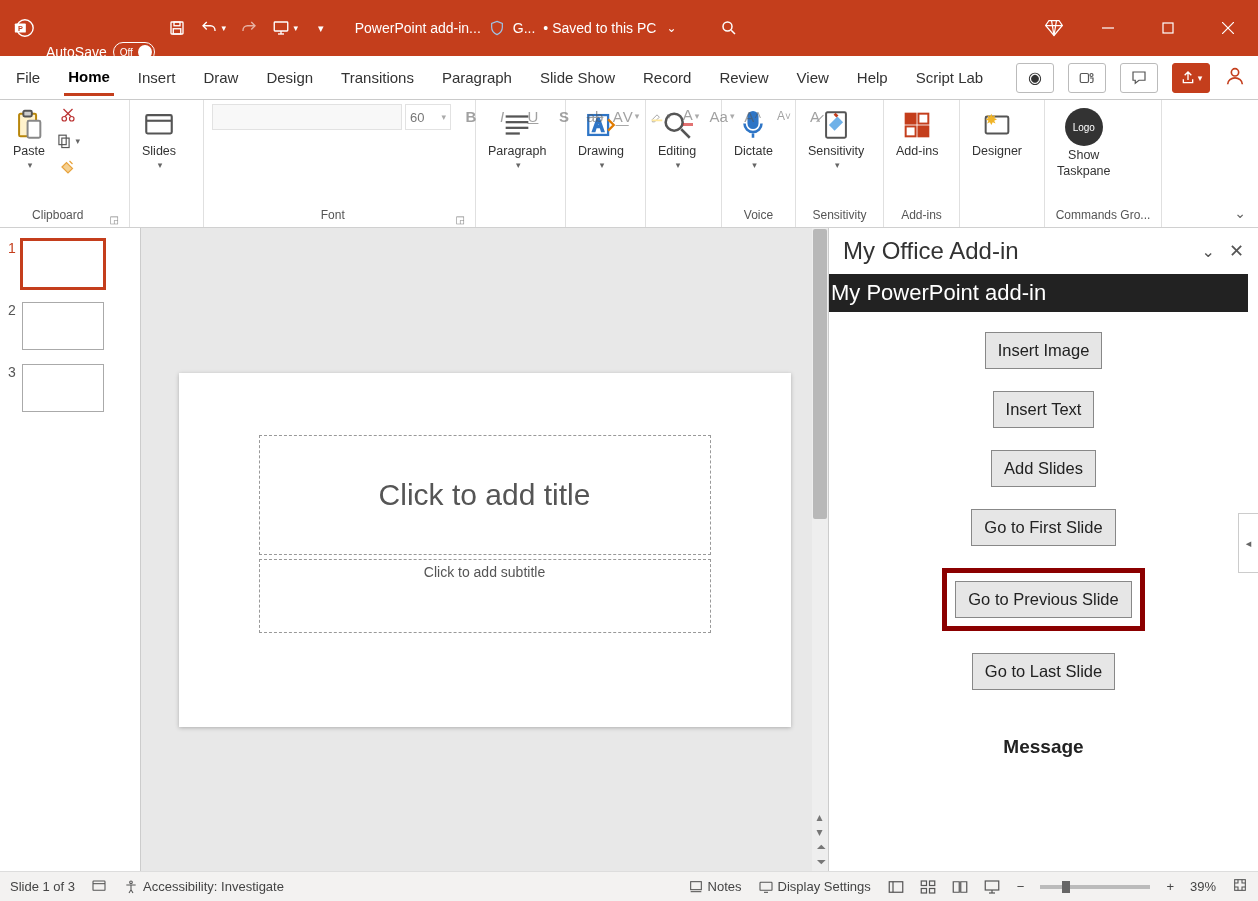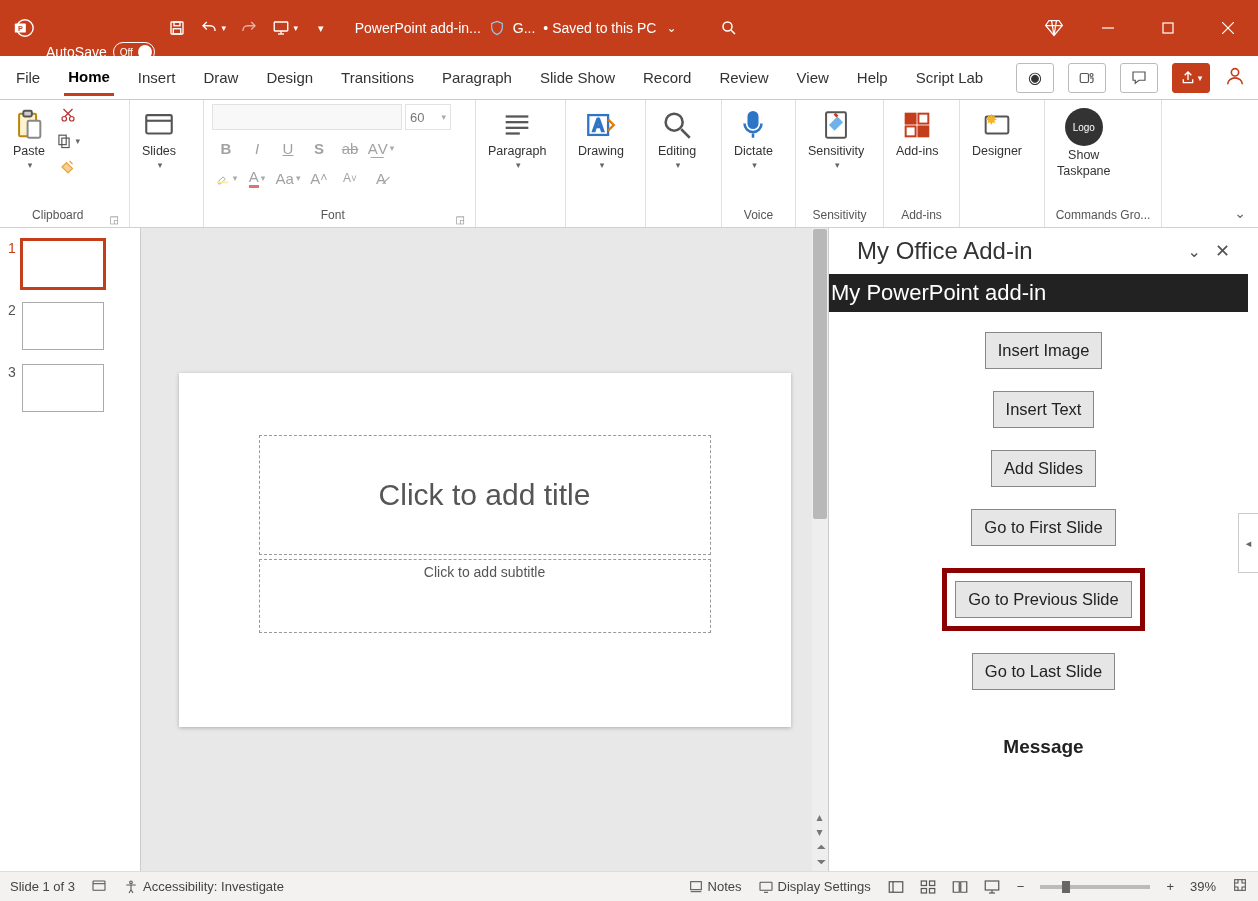--- a/index.html
+++ b/index.html
@@ -261,7 +261,7 @@
   </div>
 
   <div class="rgroup" style="width:272px">
-    <div class="rgbody" style="flex-direction:column;opacity:.55">
+    <div class="rgbody" style="opacity:.55">
       <div class="font-row">
         <div class="font-combo"></div>
         <div class="font-size">

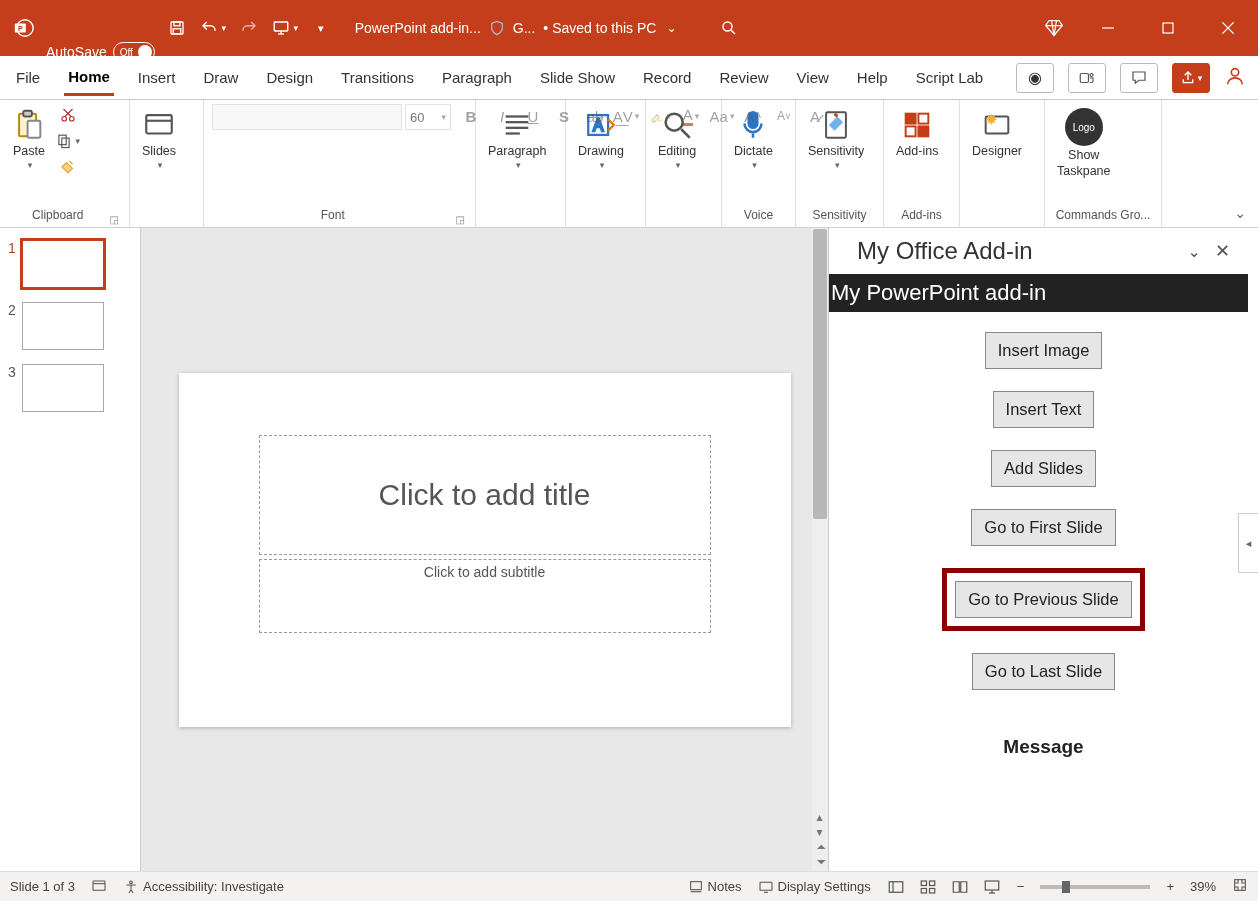--- a/index.html
+++ b/index.html
@@ -59,7 +59,7 @@
 .scroll-arrows { position:absolute; right:2px; bottom:2px; display:flex; flex-direction:column; gap:1px; color:#777; font-size:12px; }
 
 .taskpane { width:430px; border-left:1px solid #ccc; background:#fff; display:flex; flex-direction:column; }
-.tp-head { height:46px; display:flex; align-items:center; padding:0 28px; font-size:24px; color:#333; gap:14px; }
+.tp-head { height:46px; display:flex; align-items:center; padding:0 14px; font-size:24px; color:#333; gap:14px; }
 .tp-head-title { flex:1; }
 .tp-stripe { background:#222; color:#fff; font-size:22px; padding:6px 2px; margin:0 10px 0 0; }
 .tp-body { flex:1; padding:20px 0; display:flex; flex-direction:column; align-items:center; gap:22px; overflow:auto; }

